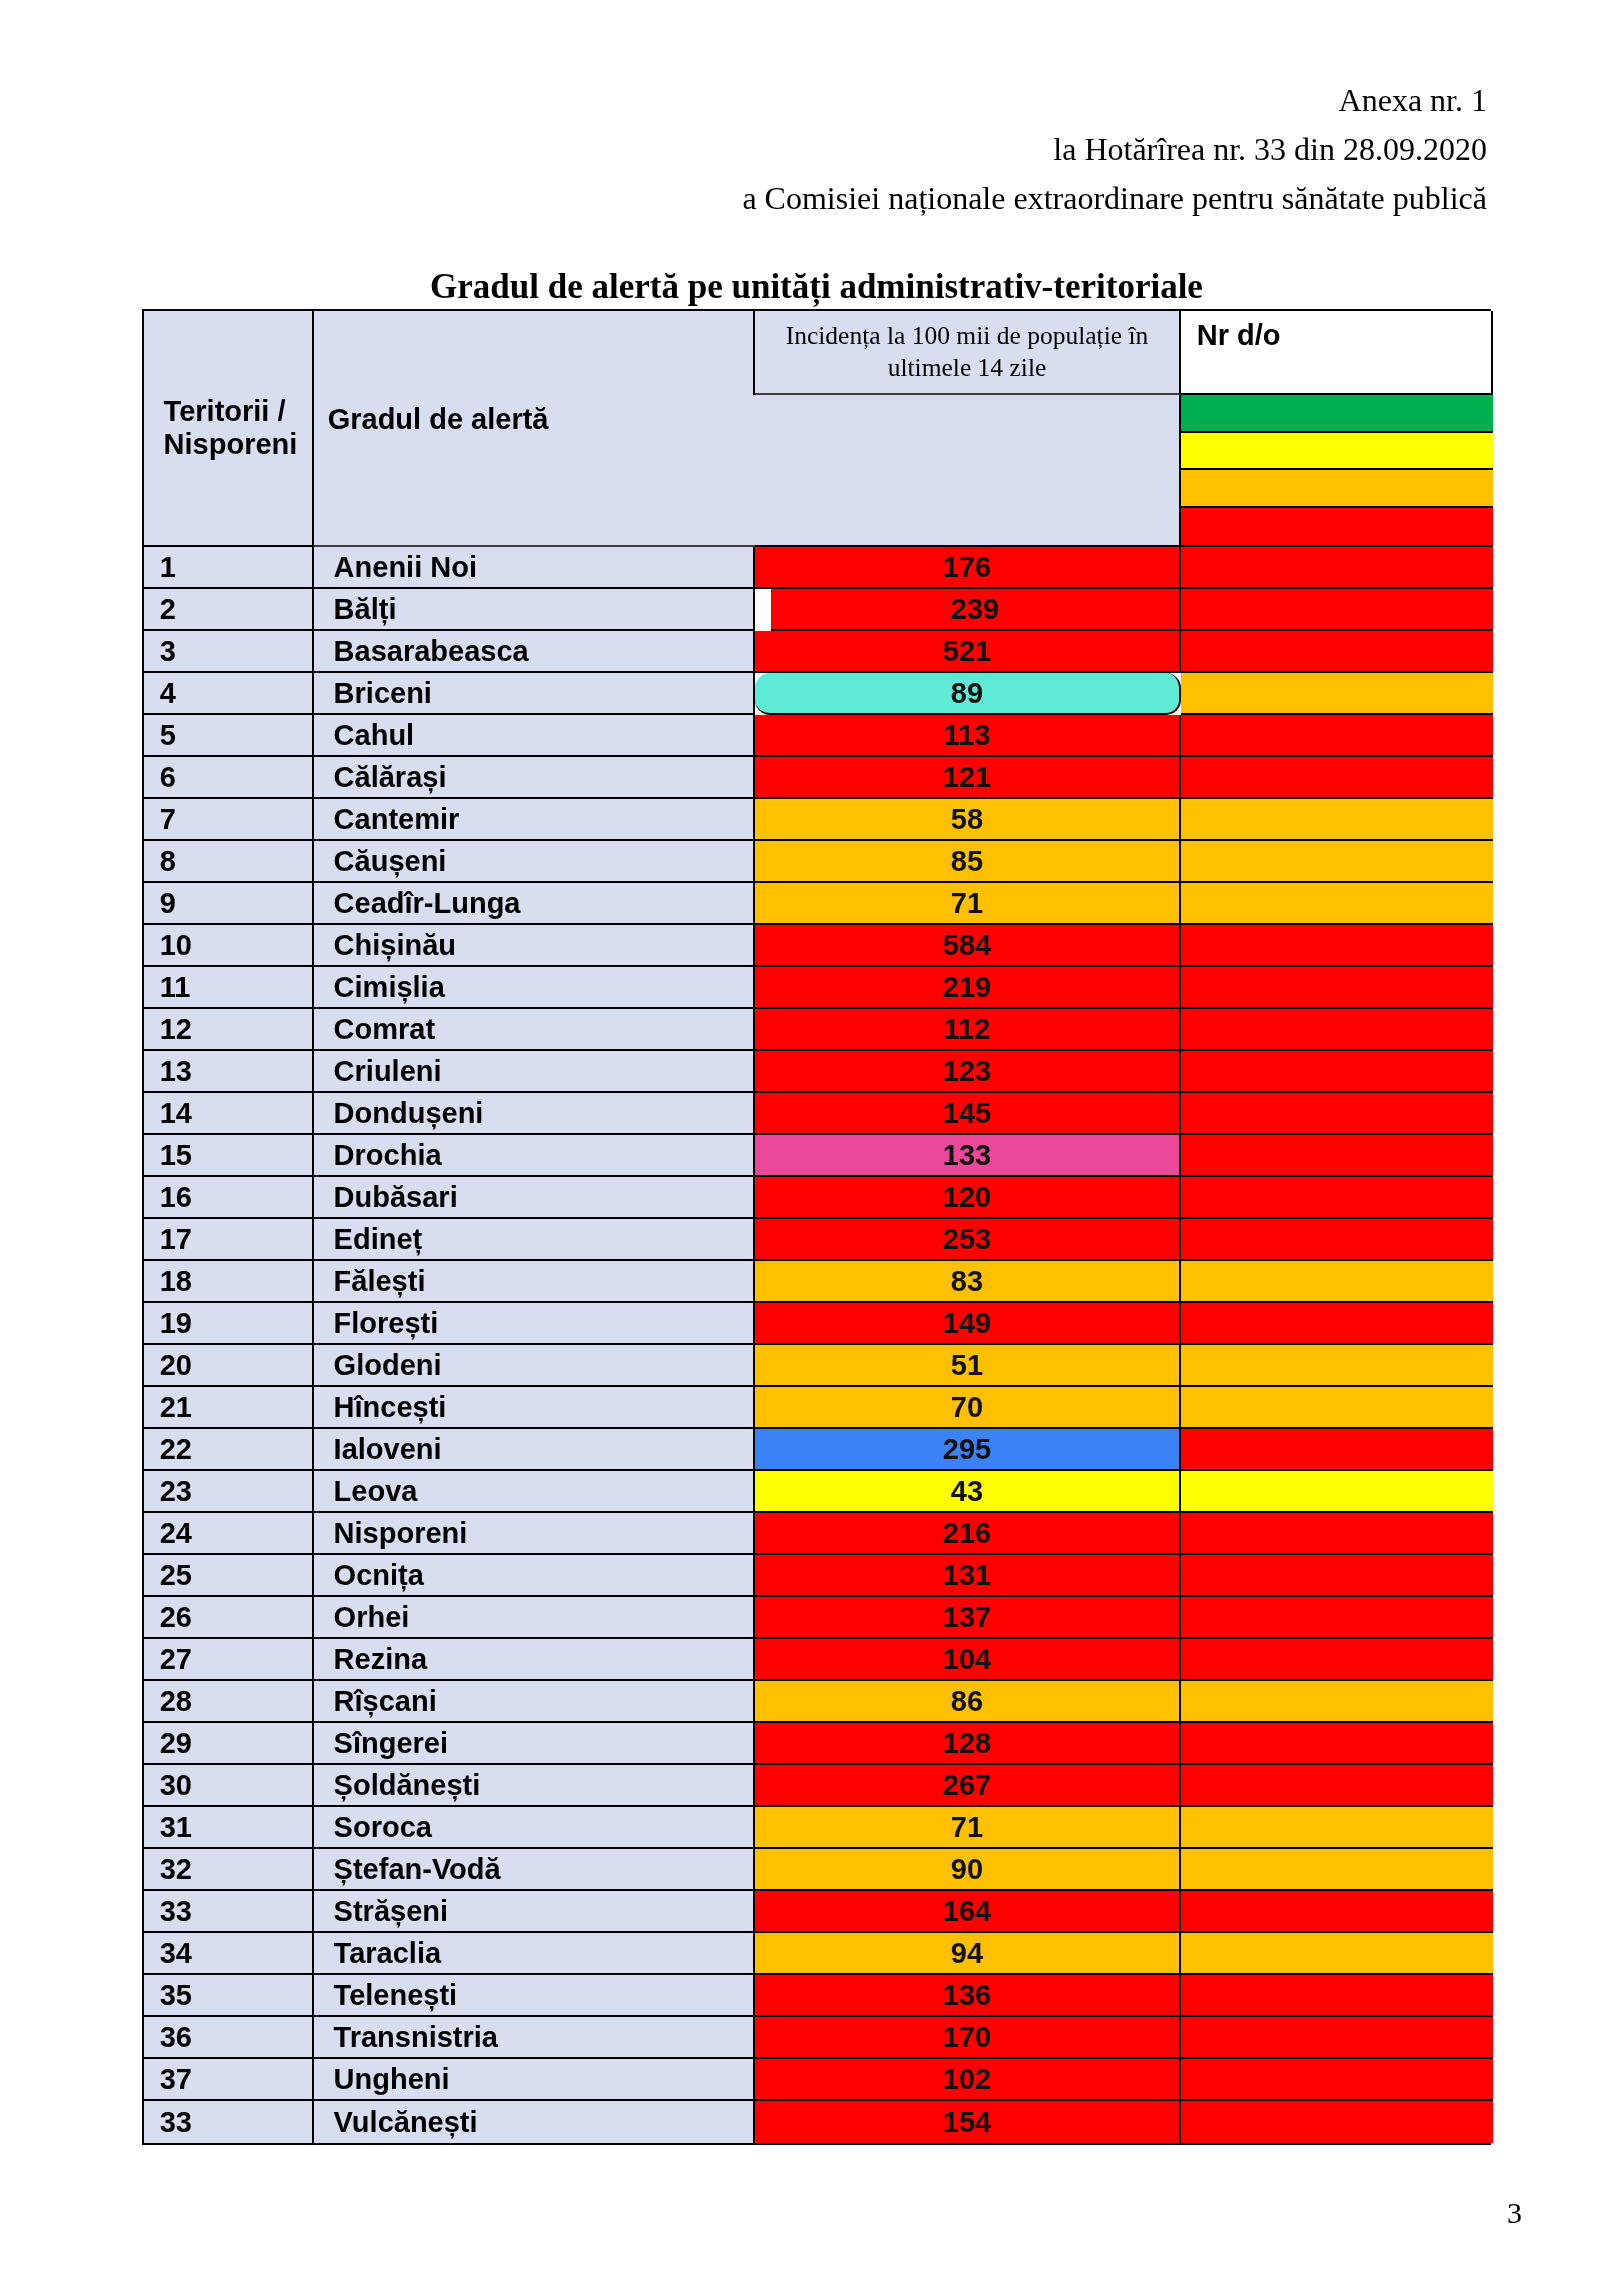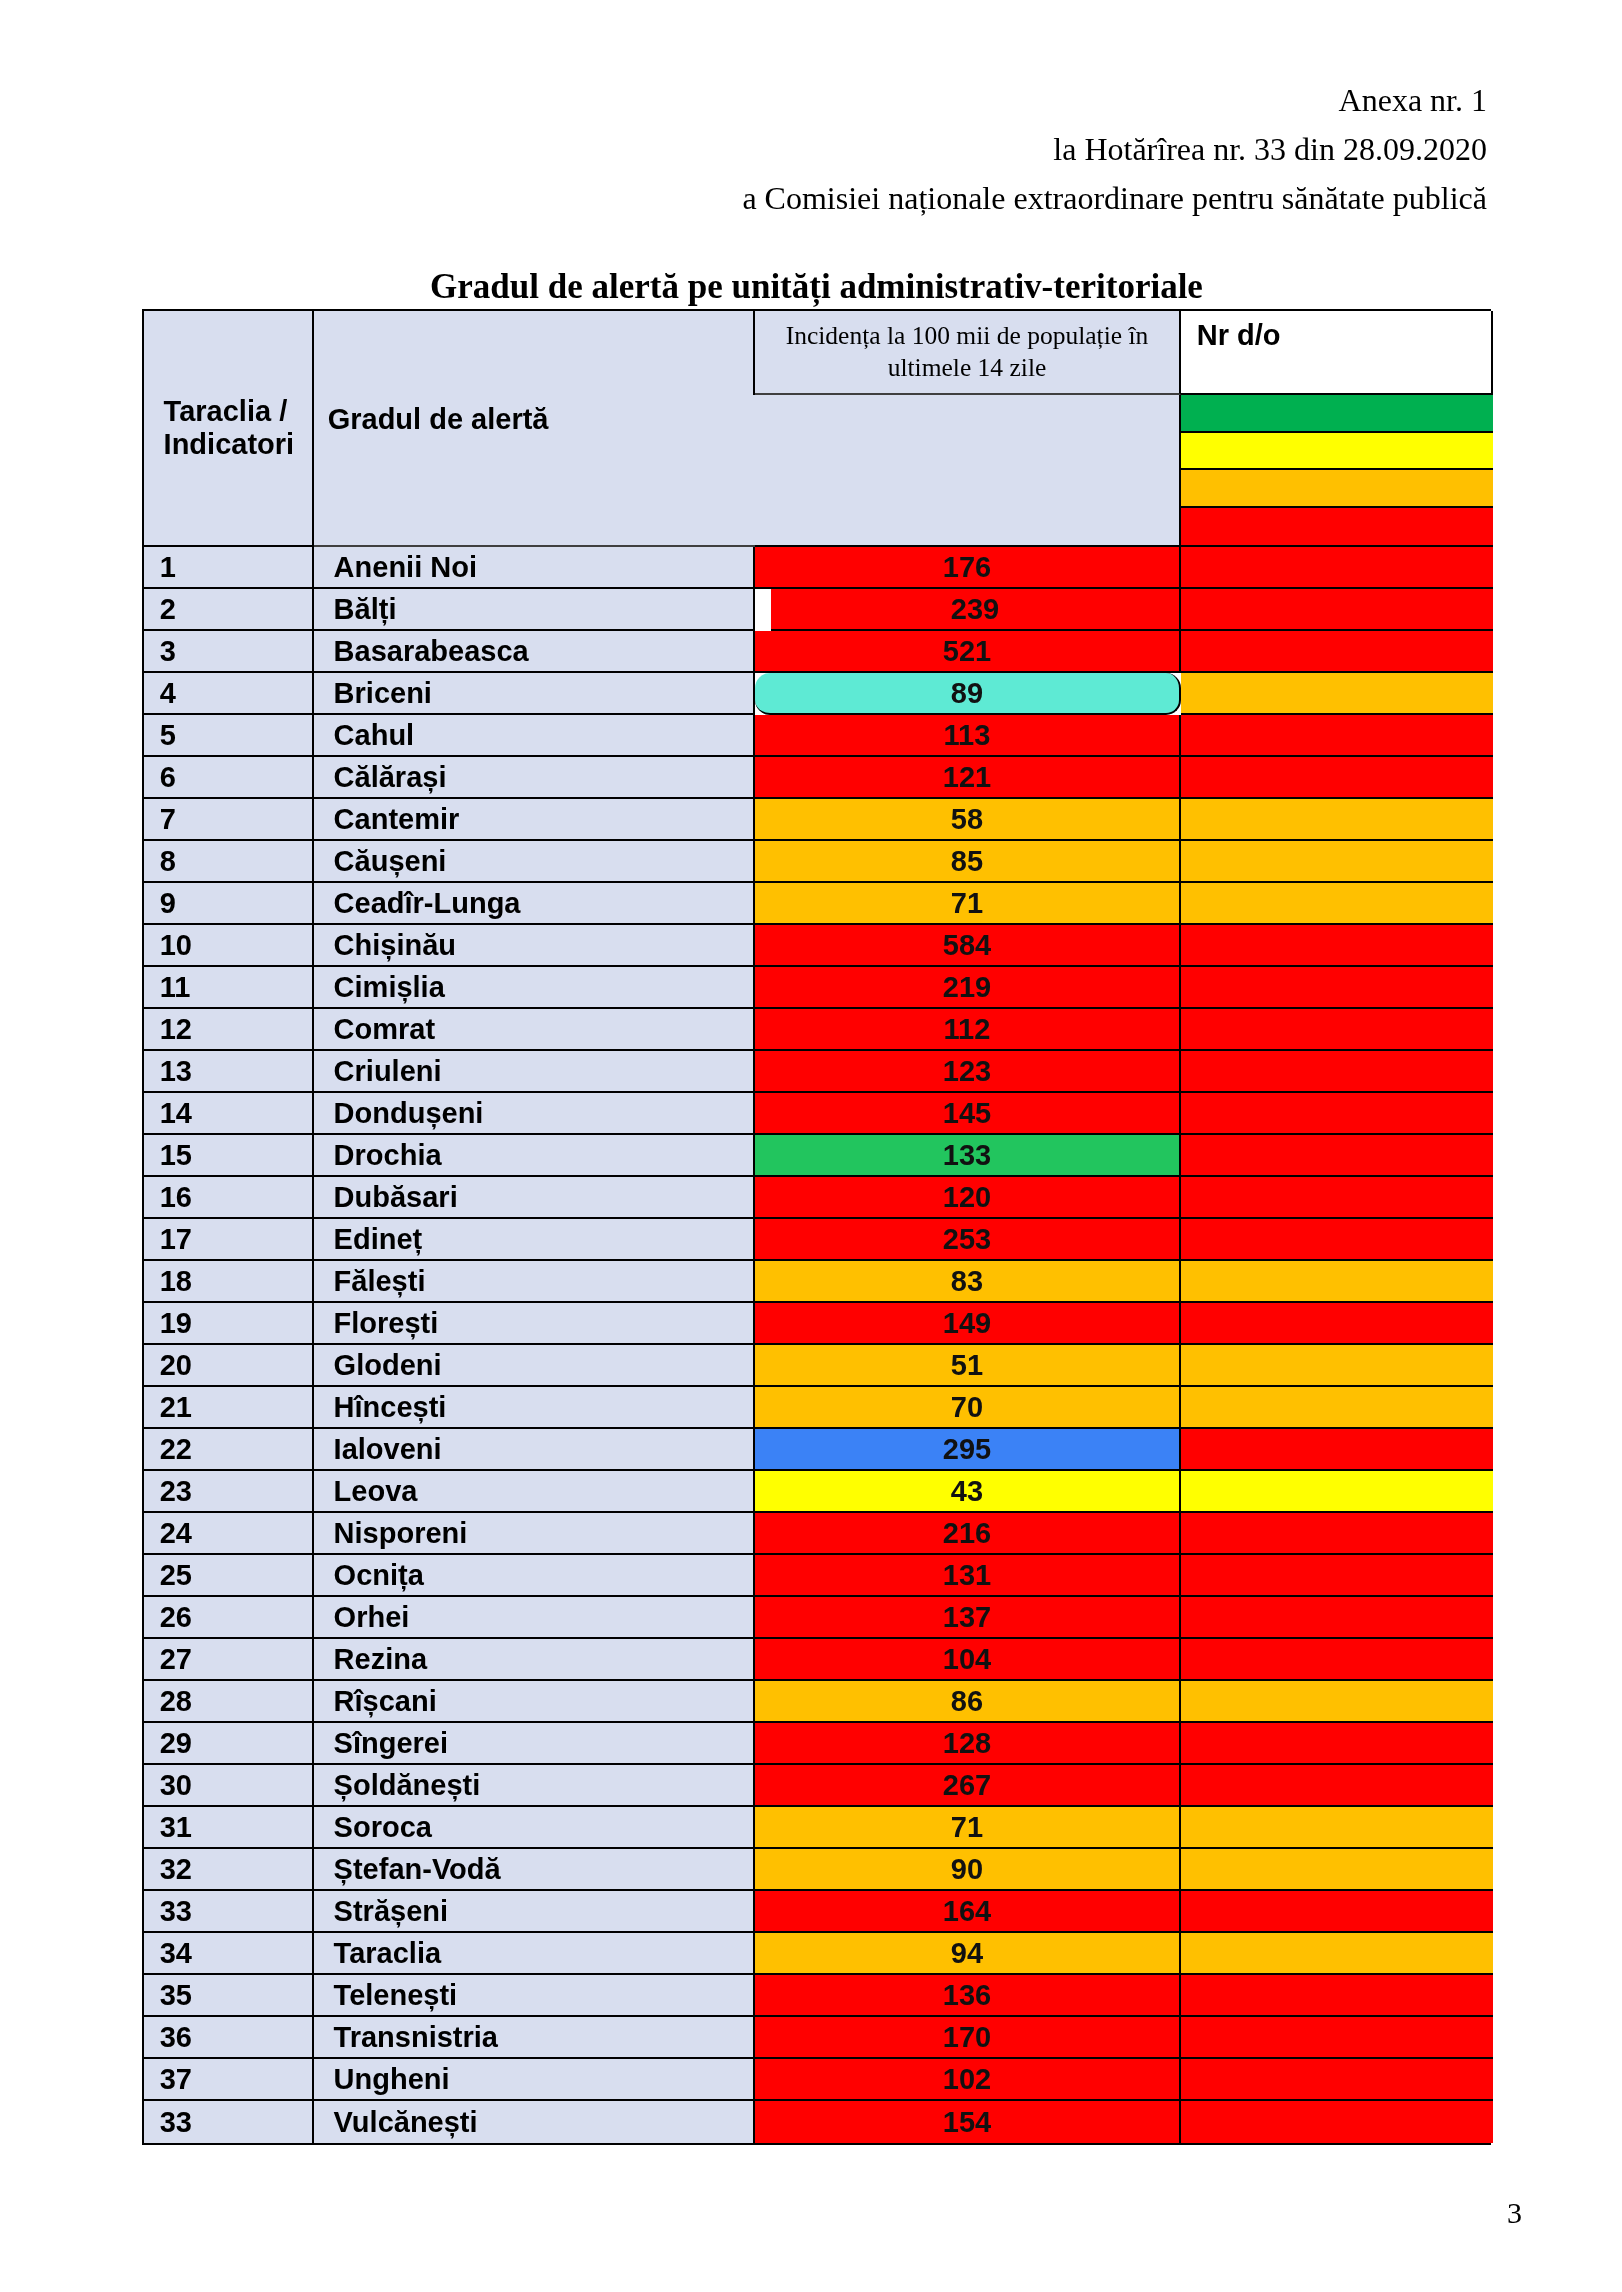--- a/index.html
+++ b/index.html
@@ -65,7 +65,7 @@
   <div class="alert-table">
 
     <div class="c hdr-blank"></div>
-    <div class="c sans hdr-territory">Taraclia / Indicatori</div>
+    <div class="c sans hdr-territory">Teritorii / Nisporeni</div>
     <div class="c hdr-incidence">Incidența la 100 mii de populație în ultimele 14 zile</div>
     <div class="c sans hdr-nrdo">Nr d/o</div>
 

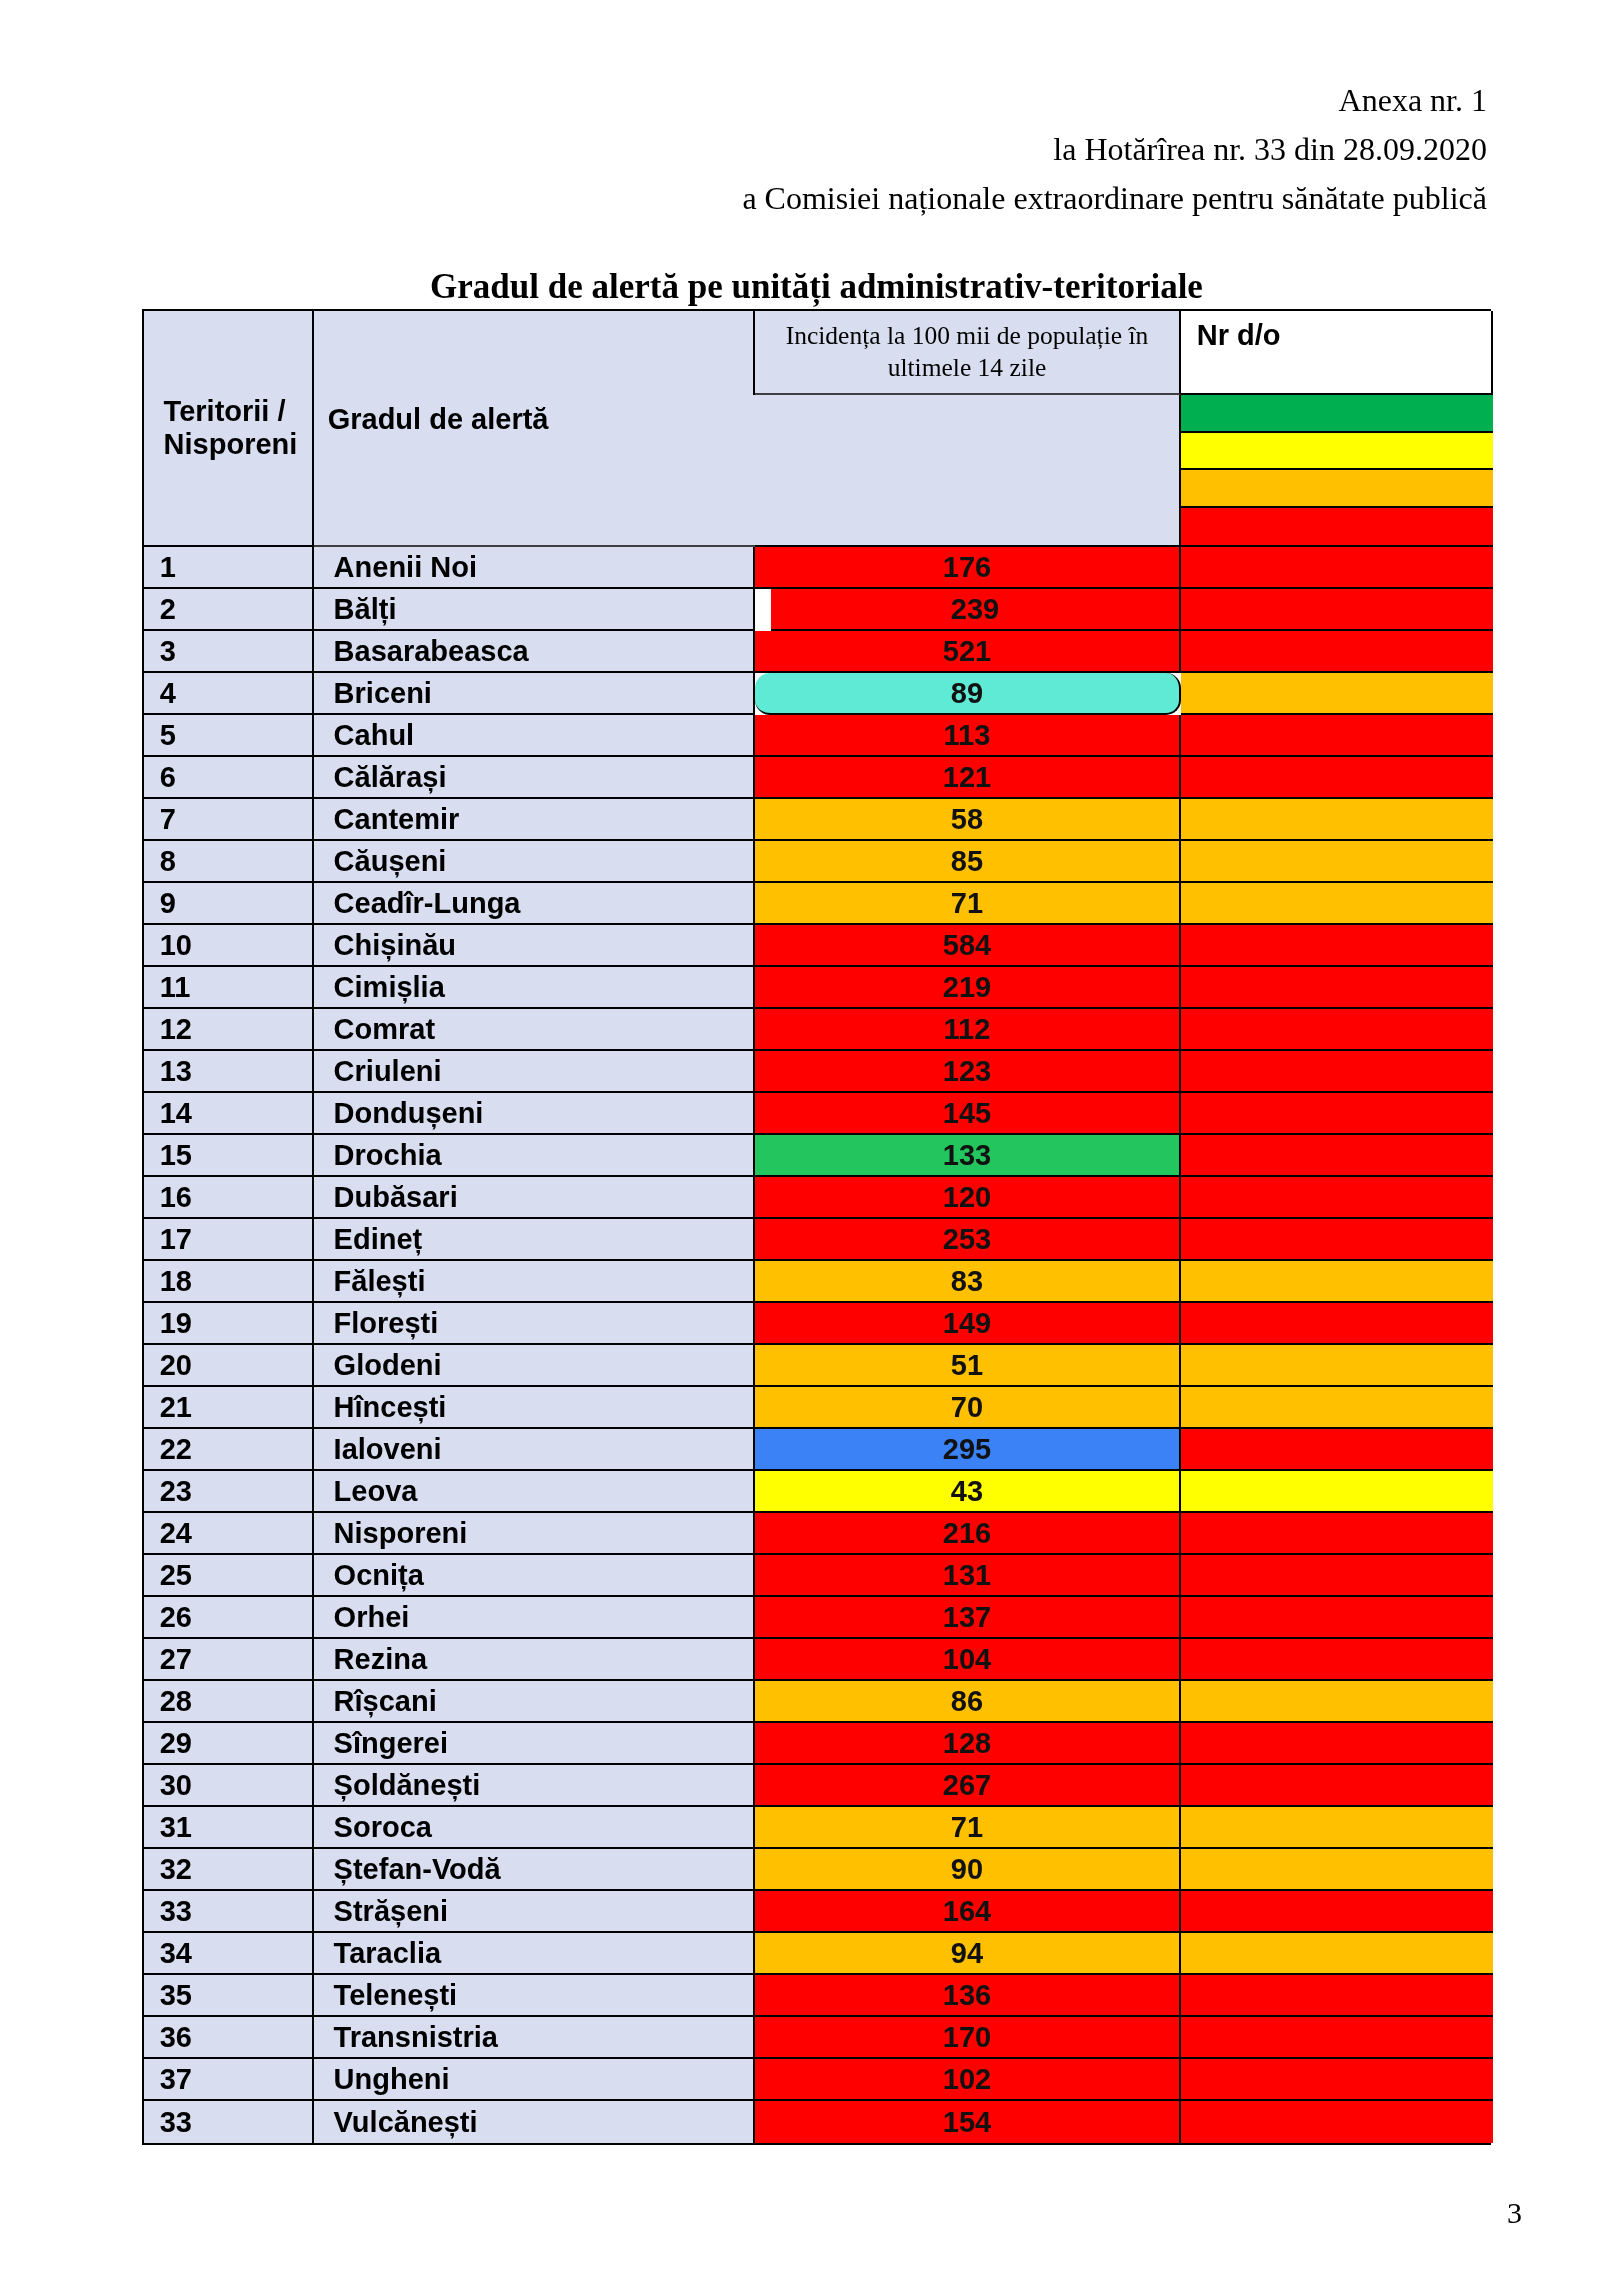--- a/index.html
+++ b/index.html
@@ -136,7 +136,7 @@
       <div class="c sans alert-cell last-col" style="background: rgb(255, 0, 0);"></div>
       <div class="c sans nr-cell">15</div>
       <div class="c sans name-cell">Drochia</div>
-      <div class="c sans val-cell" style="background: #22c55e;">133</div>
+      <div class="c sans val-cell" style="background: #ec4899;">133</div>
       <div class="c sans alert-cell last-col" style="background: rgb(255, 0, 0);"></div>
       <div class="c sans nr-cell">16</div>
       <div class="c sans name-cell">Dubăsari</div>

